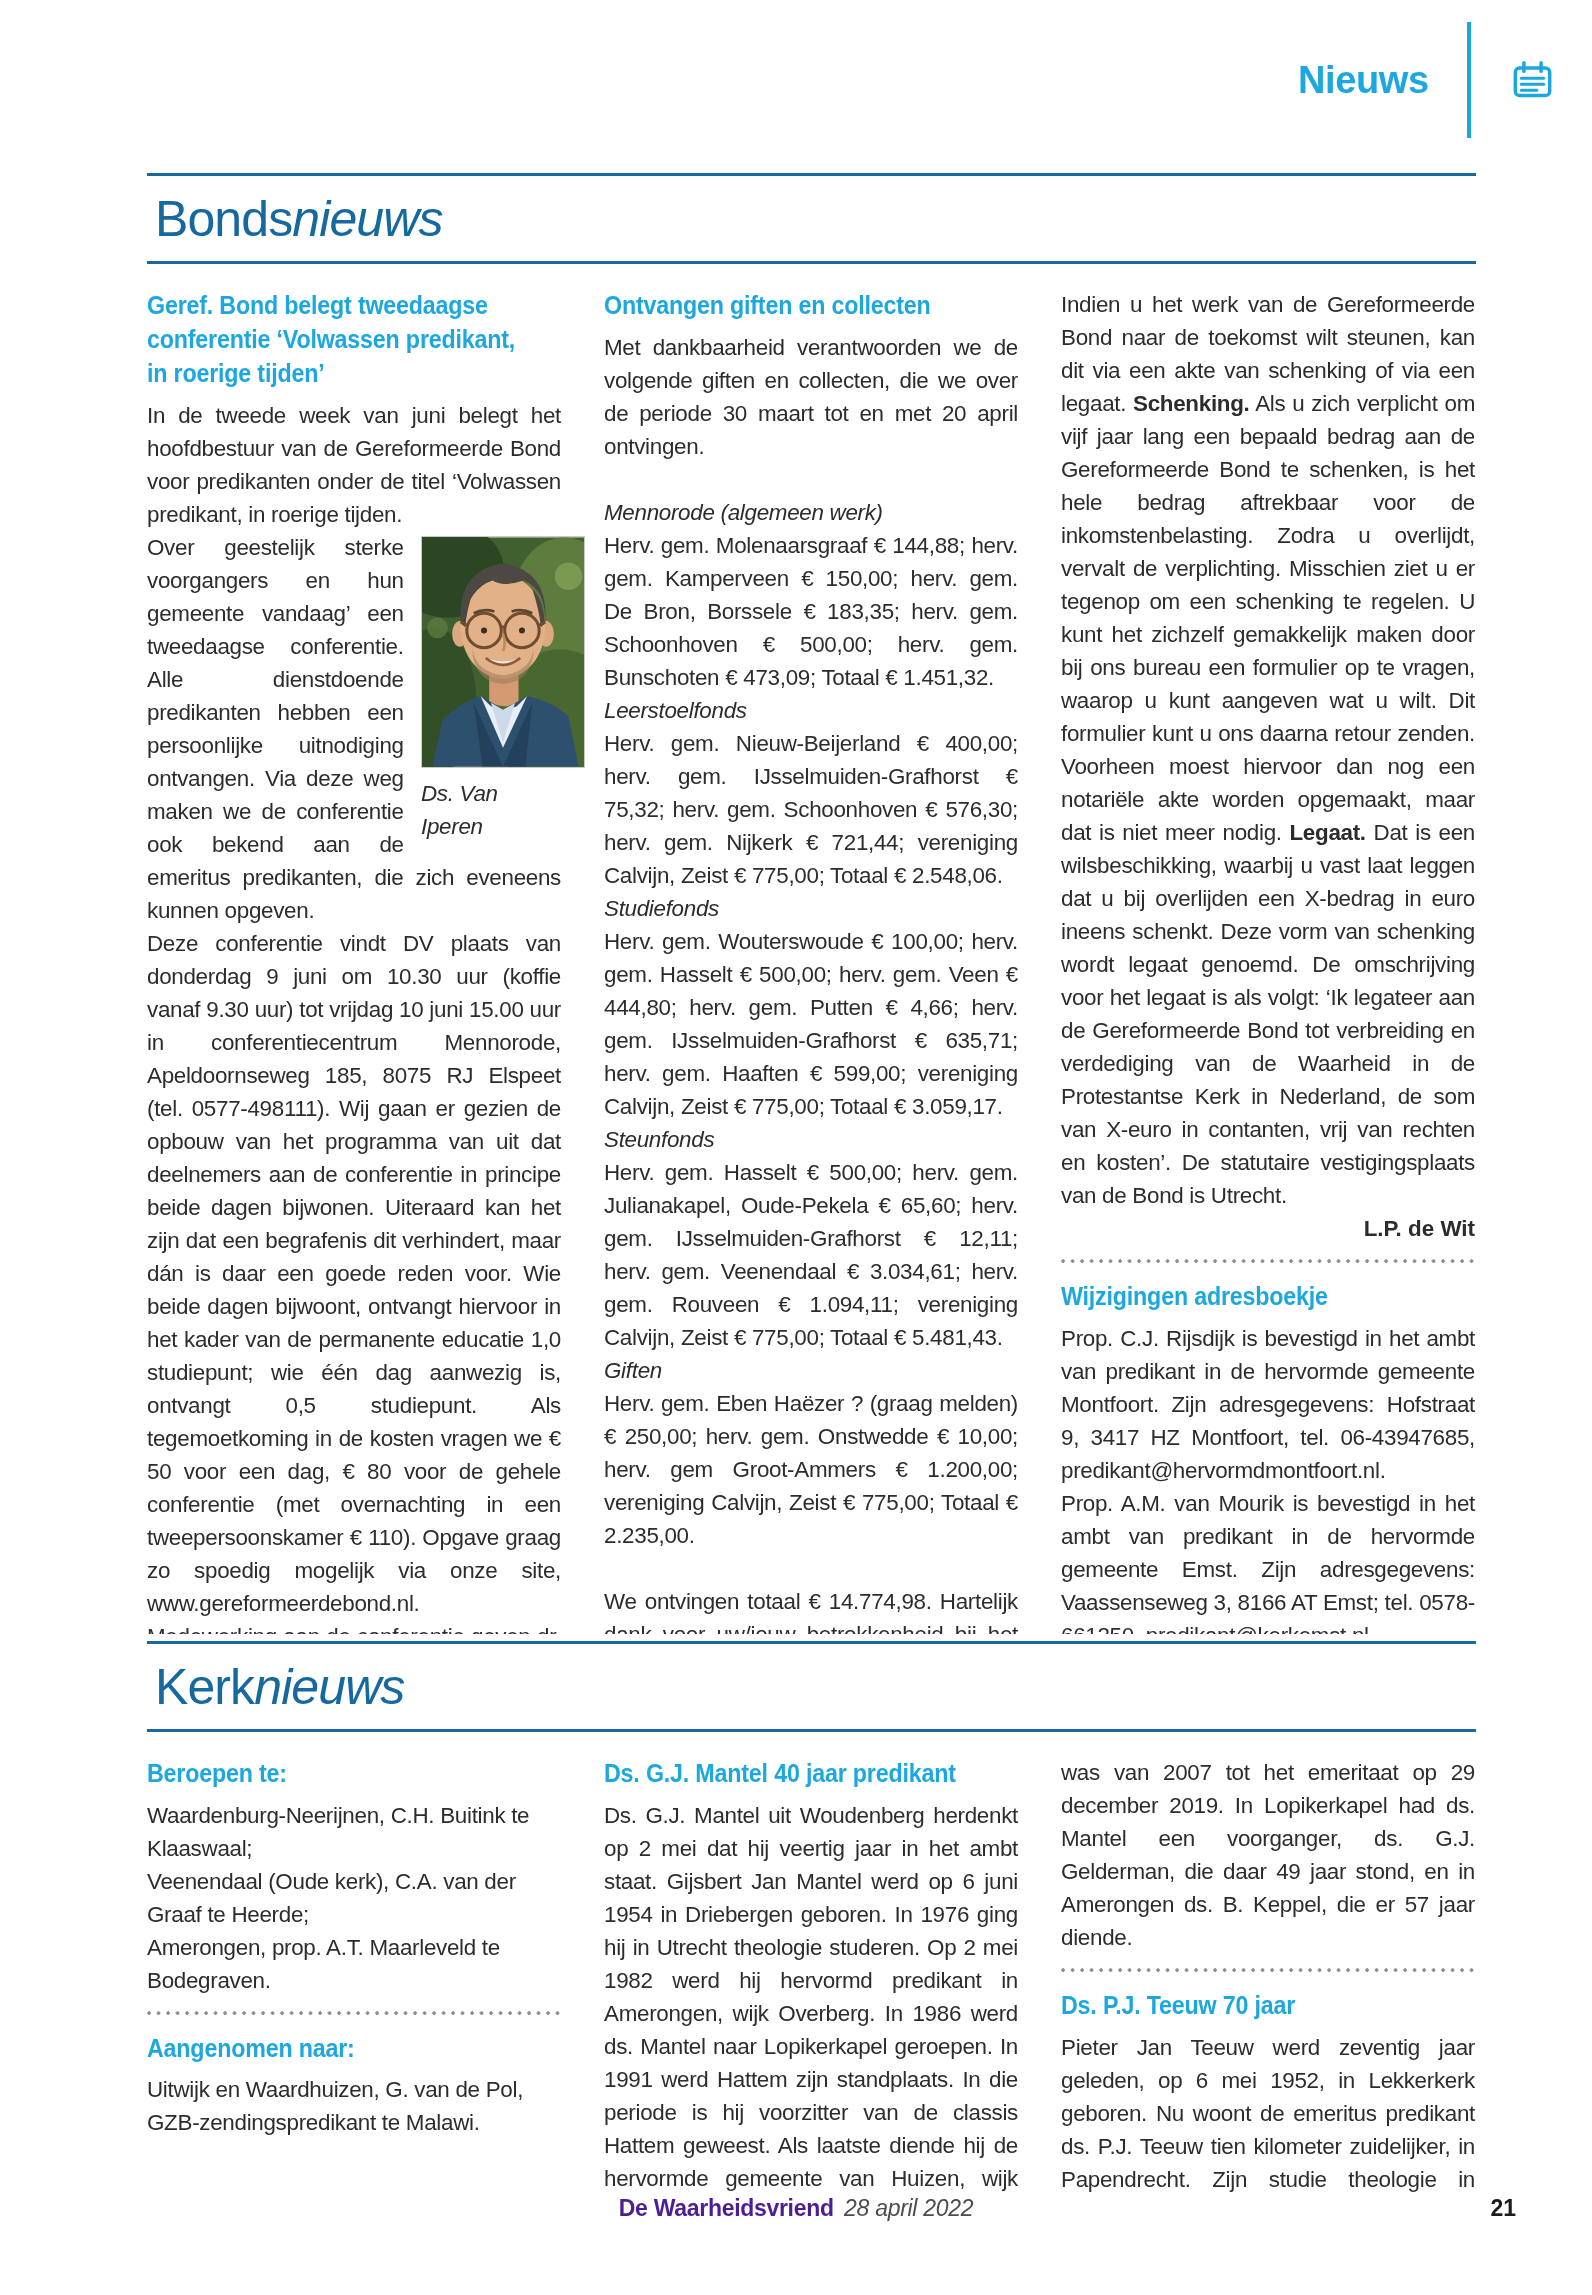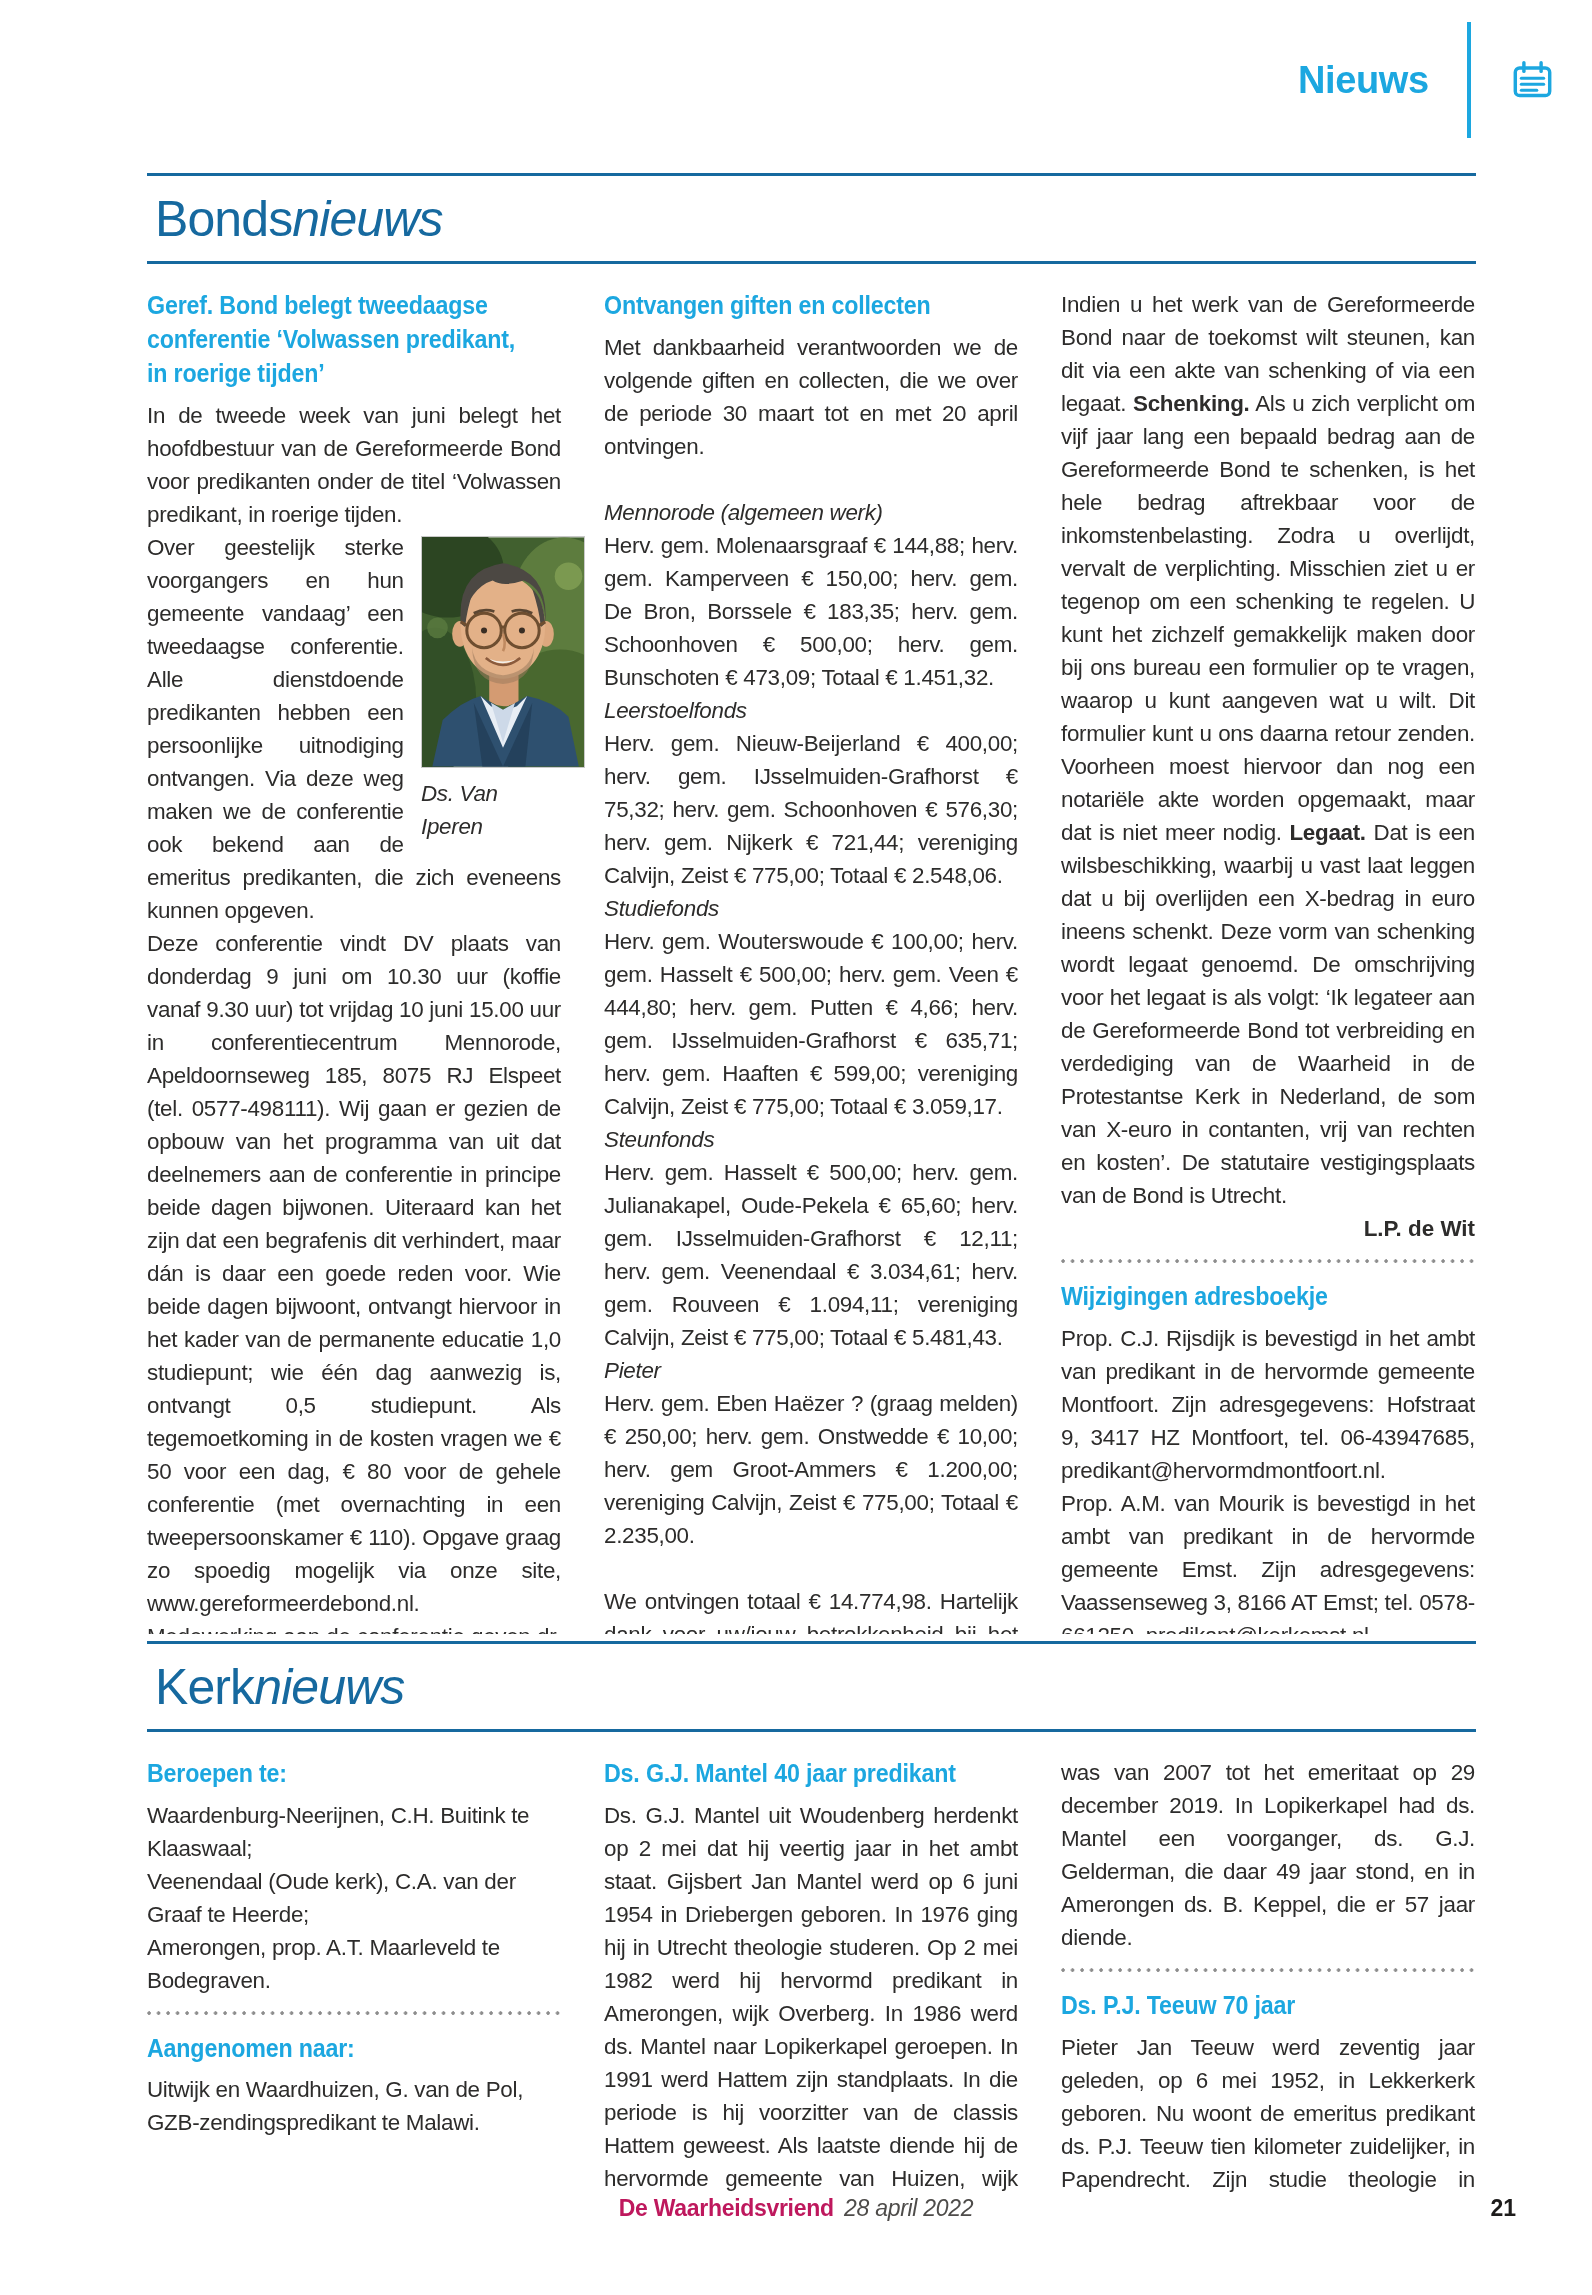--- a/index.html
+++ b/index.html
@@ -148,7 +148,7 @@
         <p class="body">Herv. gem. Wouterswoude € 100,00; herv. gem. Hasselt € 500,00; herv. gem. Veen € 444,80; herv. gem. Putten € 4,66; herv. gem. IJsselmuiden-Grafhorst € 635,71; herv. gem. Haaften € 599,00; vereniging Calvijn, Zeist € 775,00; Totaal € 3.059,17.</p>
         <p class="body it-head">Steunfonds</p>
         <p class="body">Herv. gem. Hasselt € 500,00; herv. gem. Julianakapel, Oude-Pekela € 65,60; herv. gem. IJsselmuiden-Grafhorst € 12,11; herv. gem. Veenendaal € 3.034,61; herv. gem. Rouveen € 1.094,11; vereniging Calvijn, Zeist € 775,00; Totaal € 5.481,43.</p>
-        <p class="body it-head">Pieter</p>
+        <p class="body it-head">Giften</p>
         <p class="body">Herv. gem. Eben Haëzer ? (graag melden) € 250,00; herv. gem. Onstwedde € 10,00; herv. gem Groot-Ammers € 1.200,00; vereniging Calvijn, Zeist € 775,00; Totaal € 2.235,00.</p>
         <div class="spacer"></div>
         <p class="body">We ontvingen totaal € 14.774,98. Hartelijk dank voor uw/jouw betrokkenheid bij het werk van de Gereformeerde Bond. Het IBAN-nummer luidt NL98INGB0000138421 t.n.v. Gereformeerde Bond te Apeldoorn. Wilt u de bestemming van uw bijdrage en woonplaats duidelijk vermelden?</p>

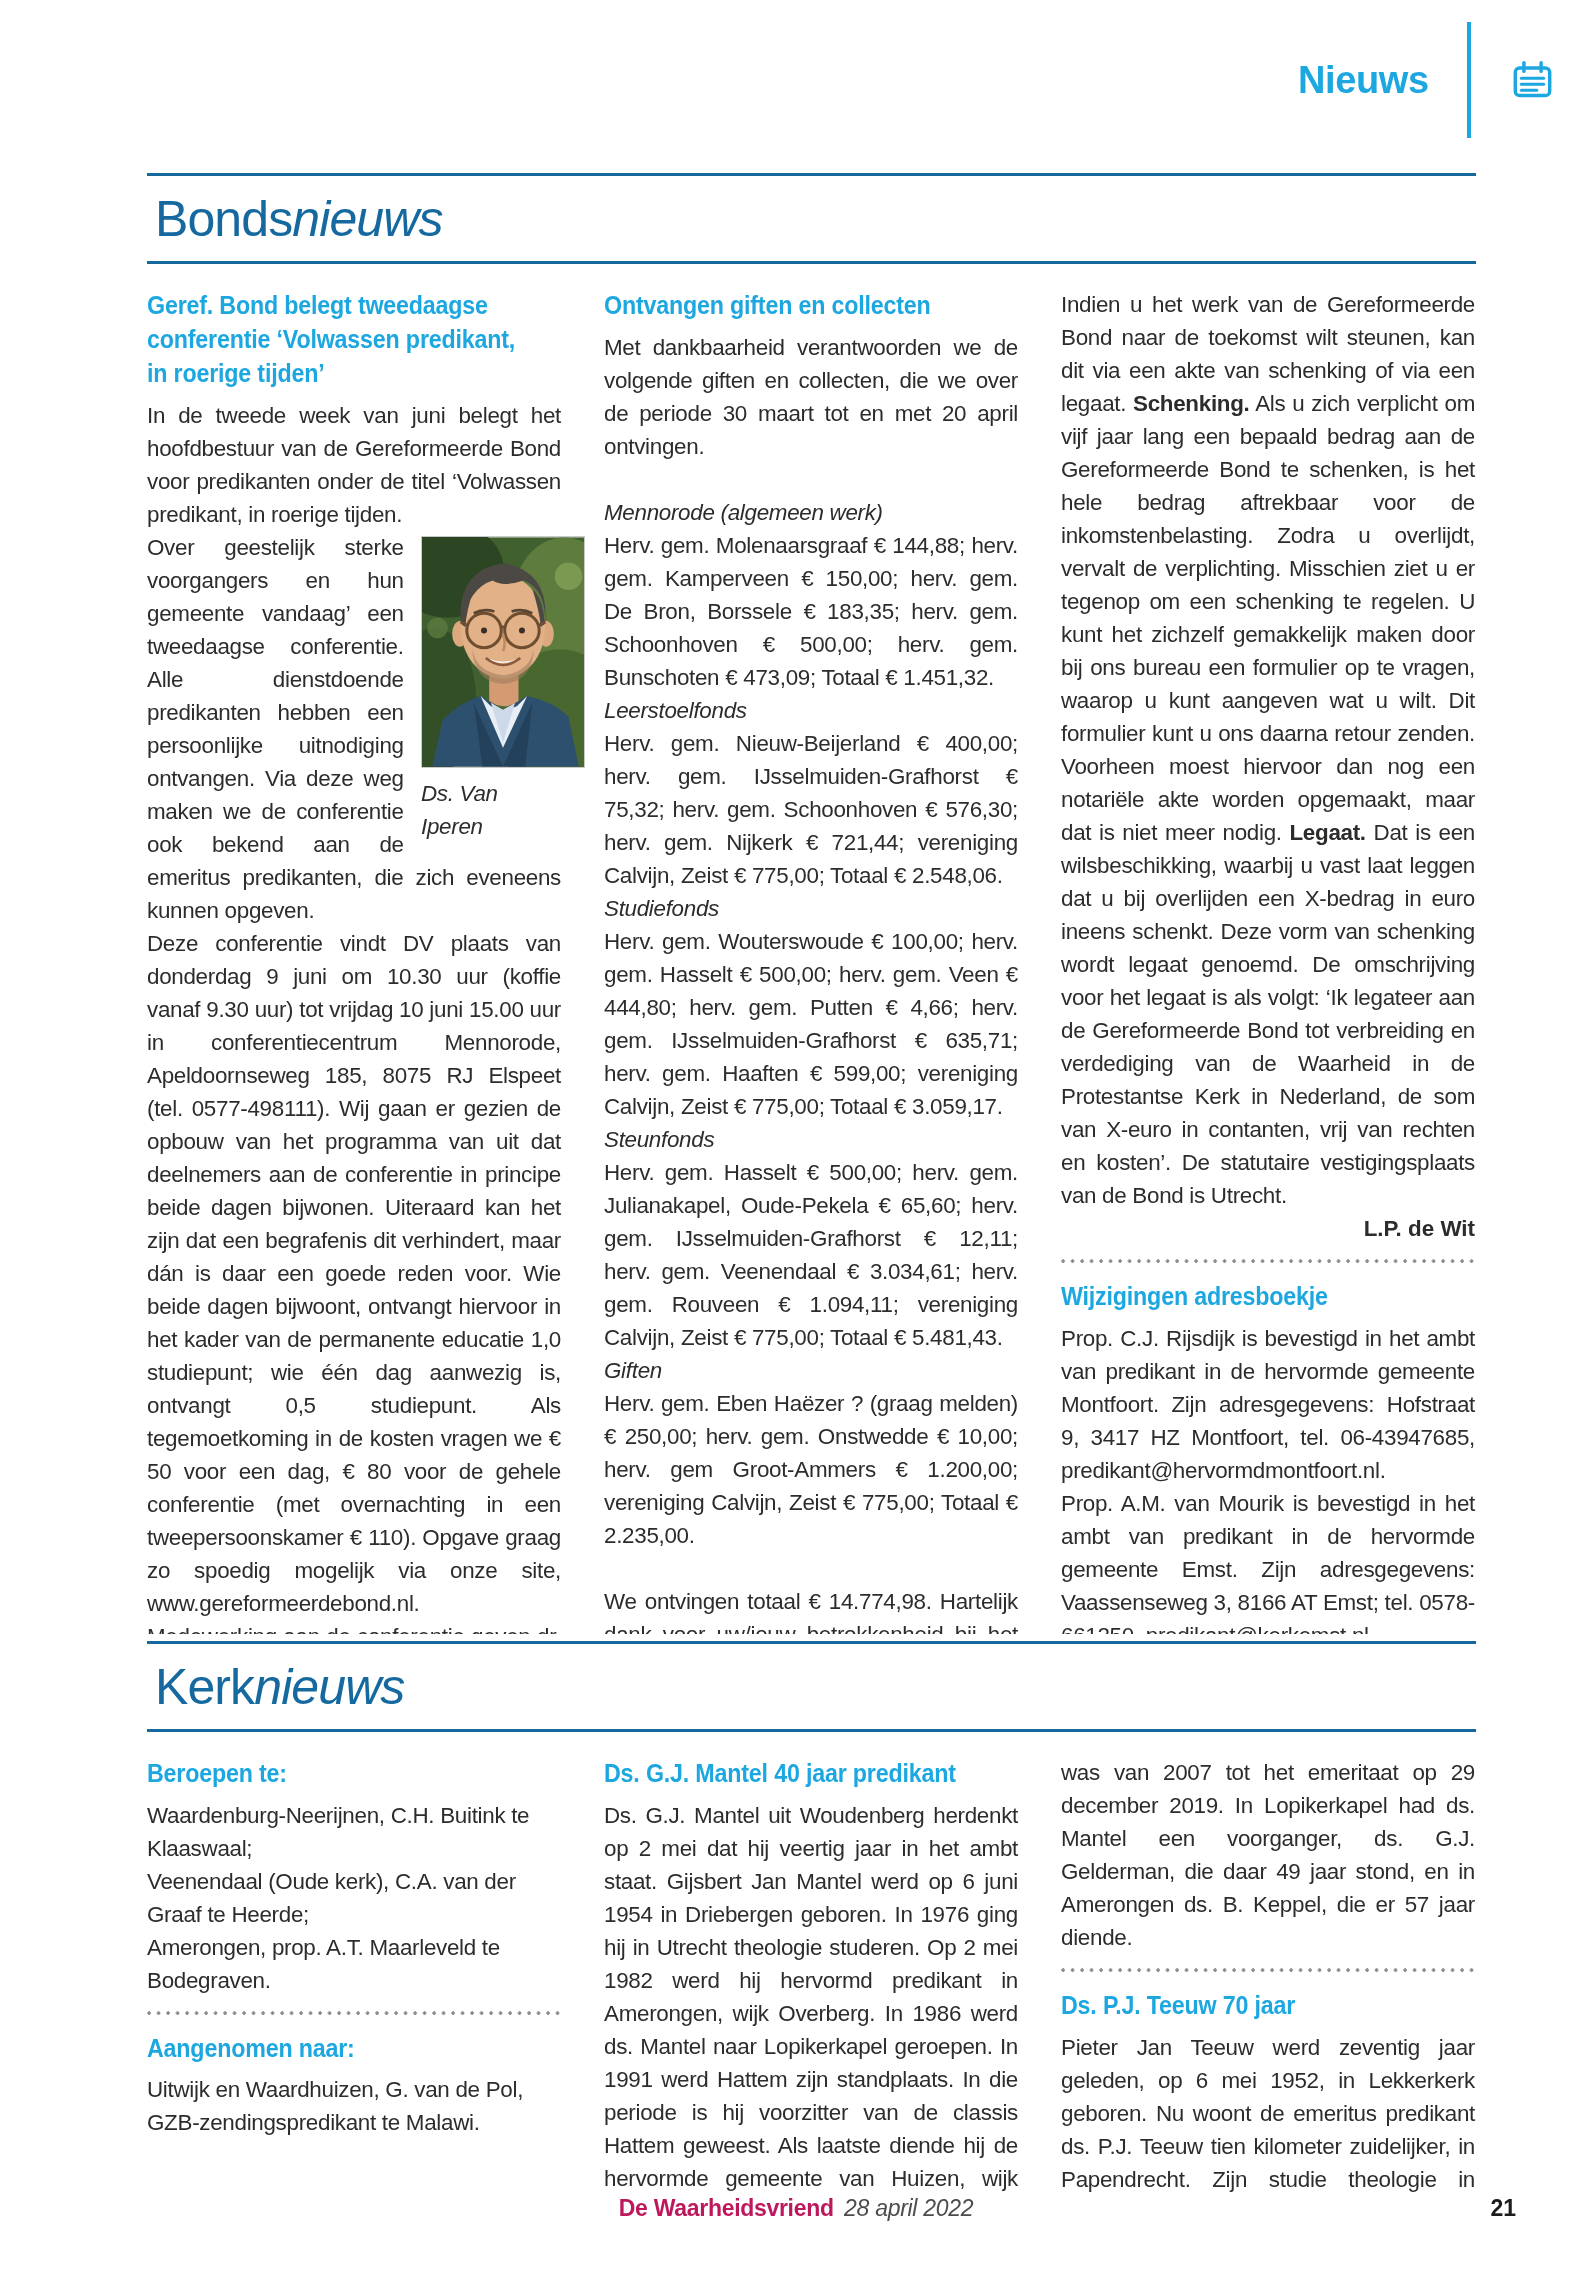--- a/index.html
+++ b/index.html
@@ -48,7 +48,7 @@
   
   .footer { position:absolute; top:2195px; left:0; width:100%; text-align:center;
             font-size:23px; letter-spacing:-0.3px; }
-  .footer .mag  { font-weight:bold; color:#be185d; }
+  .footer .mag  { font-weight:bold; color:#4c1d95; }
   .footer .date { font-style:italic; color:#4e4c4a; margin-left:10.4px; }
   .pagenum { position:absolute; top:2195px; right:76px; font-size:23px; font-weight:bold; color:#1d1c1b; }
 </style>

